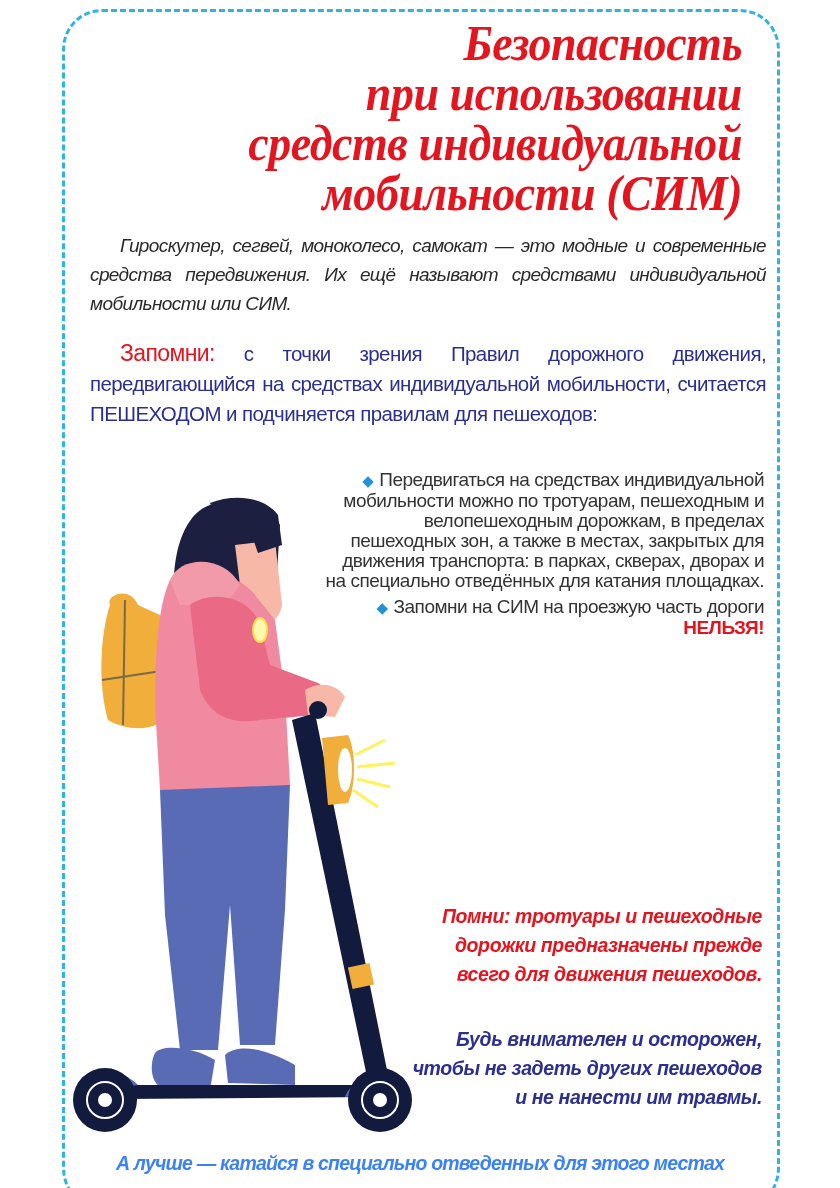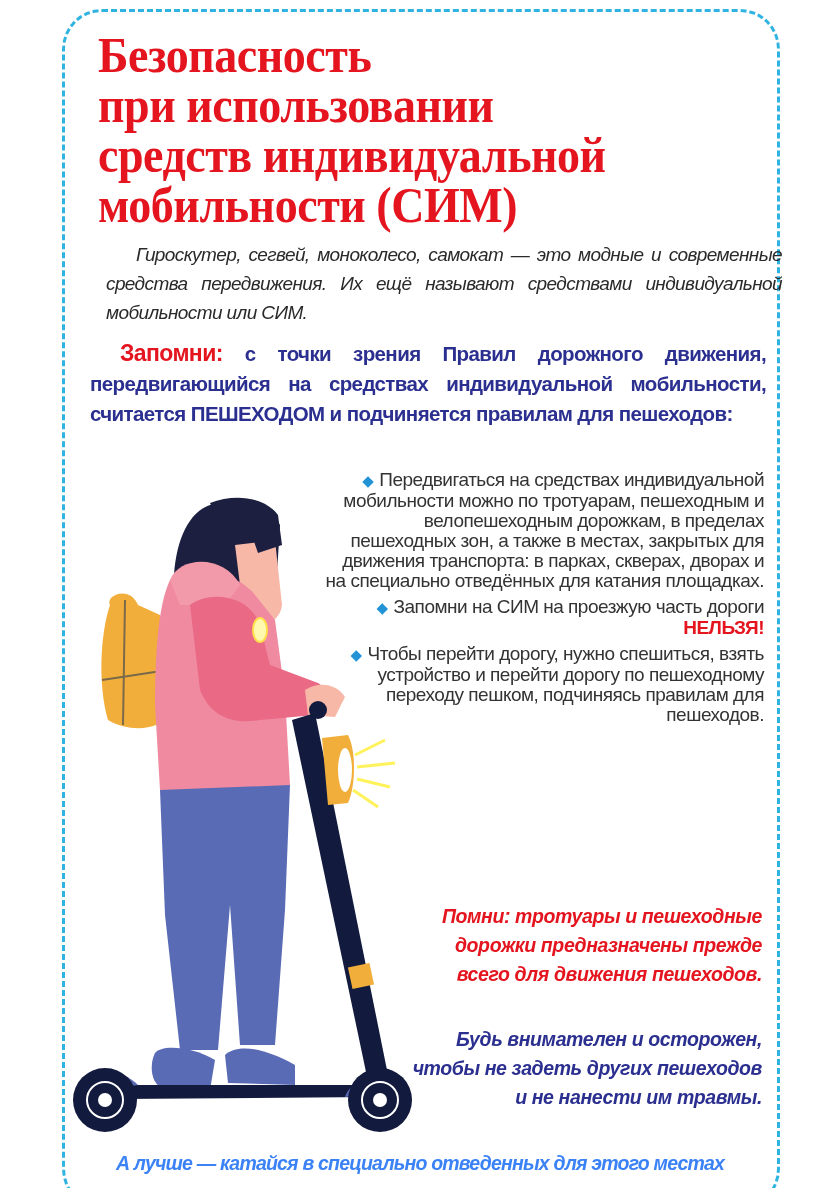--- a/index.html
+++ b/index.html
@@ -9,9 +9,9 @@
     border: 3px dashed #2fb3e0; border-radius: 40px; box-sizing: border-box;
   }
   .title {
-    position: absolute; left: 70px; top: 30px; width: 700px; text-align: left;
+    position: absolute; left: 70px; top: 18px; width: 700px; text-align: right;
     font-family: "Liberation Serif", serif; font-weight: bold; color: #e4151f;
-    font-size: 50px; line-height: 50px; letter-spacing: -0.5px;
+    font-size: 50px; line-height: 50px; letter-spacing: -0.5px; font-style: italic;
   }
   .title div { transform: scaleX(0.92); transform-origin: center; }
   .intro {

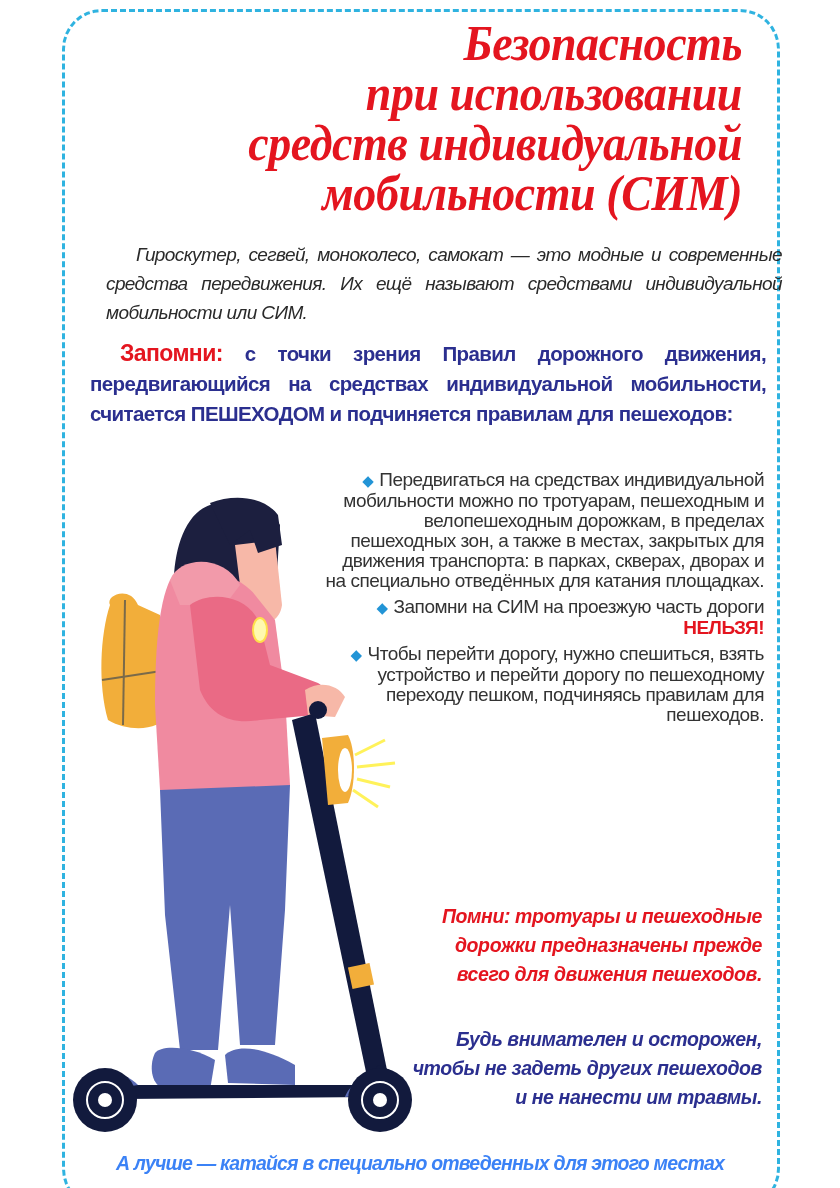--- a/index.html
+++ b/index.html
@@ -15,9 +15,9 @@
   }
   .title div { transform: scaleX(0.92); transform-origin: center; }
   .intro {
-    position: absolute; left: 90px; top: 240px; width: 676px;
+    position: absolute; left: 90px; top: 231px; width: 676px;
     font-family: "Liberation Sans", sans-serif; font-style: italic; color: #2a2a2a;
-    font-size: 19px; line-height: 29px; text-align: justify; letter-spacing: -0.6px; margin-left: 16px;
+    font-size: 19px; line-height: 29px; text-align: justify; letter-spacing: -0.6px;
   }
   .intro .p { text-indent: 30px; }
   .remember {

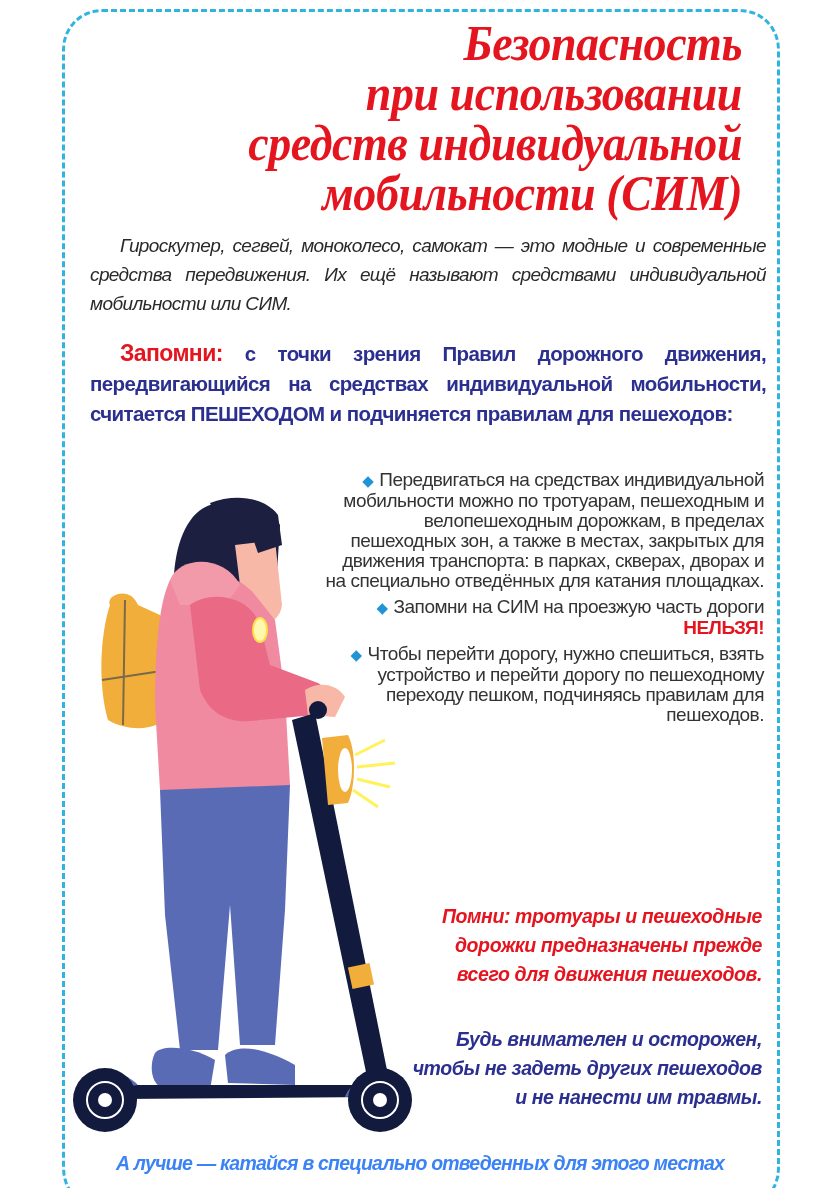--- a/index.html
+++ b/index.html
@@ -22,7 +22,7 @@
   .intro .p { text-indent: 30px; }
   .remember {
     position: absolute; left: 90px; top: 338px; width: 676px;
-    font-weight: bold; color: #2b2f8f; font-size: 20.5px; line-height: 30px;
+    font-weight: normal; color: #2b2f8f; font-size: 20.5px; line-height: 30px;
     text-align: justify; letter-spacing: -0.6px; text-indent: 30px;
   }
   .remember .accent { color: #e4151f; font-size: 23px; }

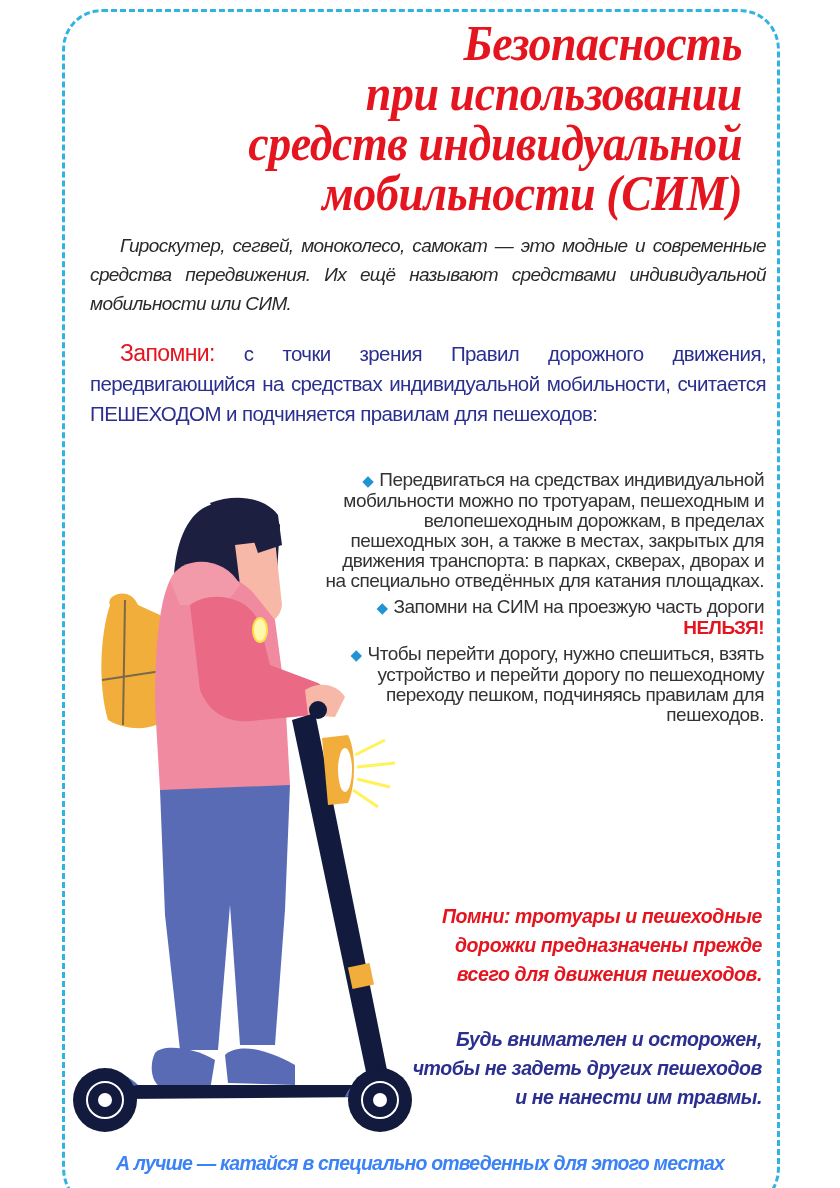--- a/index.html
+++ b/index.html
@@ -70,9 +70,6 @@
   <div class="rule">
     <span class="bullet">◆</span><span>Запомни на СИМ на проезжую часть дороги </span><span class="no">НЕЛЬЗЯ!</span>
   </div>
-  <div class="rule">
-    <span class="bullet">◆</span><span>Чтобы перейти дорогу, нужно спешиться, взять устройство и перейти дорогу по пешеходному переходу пешком, подчиняясь правилам для пешеходов.</span>
-  </div>
 </div>
 
 <div class="notes note-red">Помни: тротуары и пешеходные дорожки предназначены прежде всего для движения пешеходов.</div>

